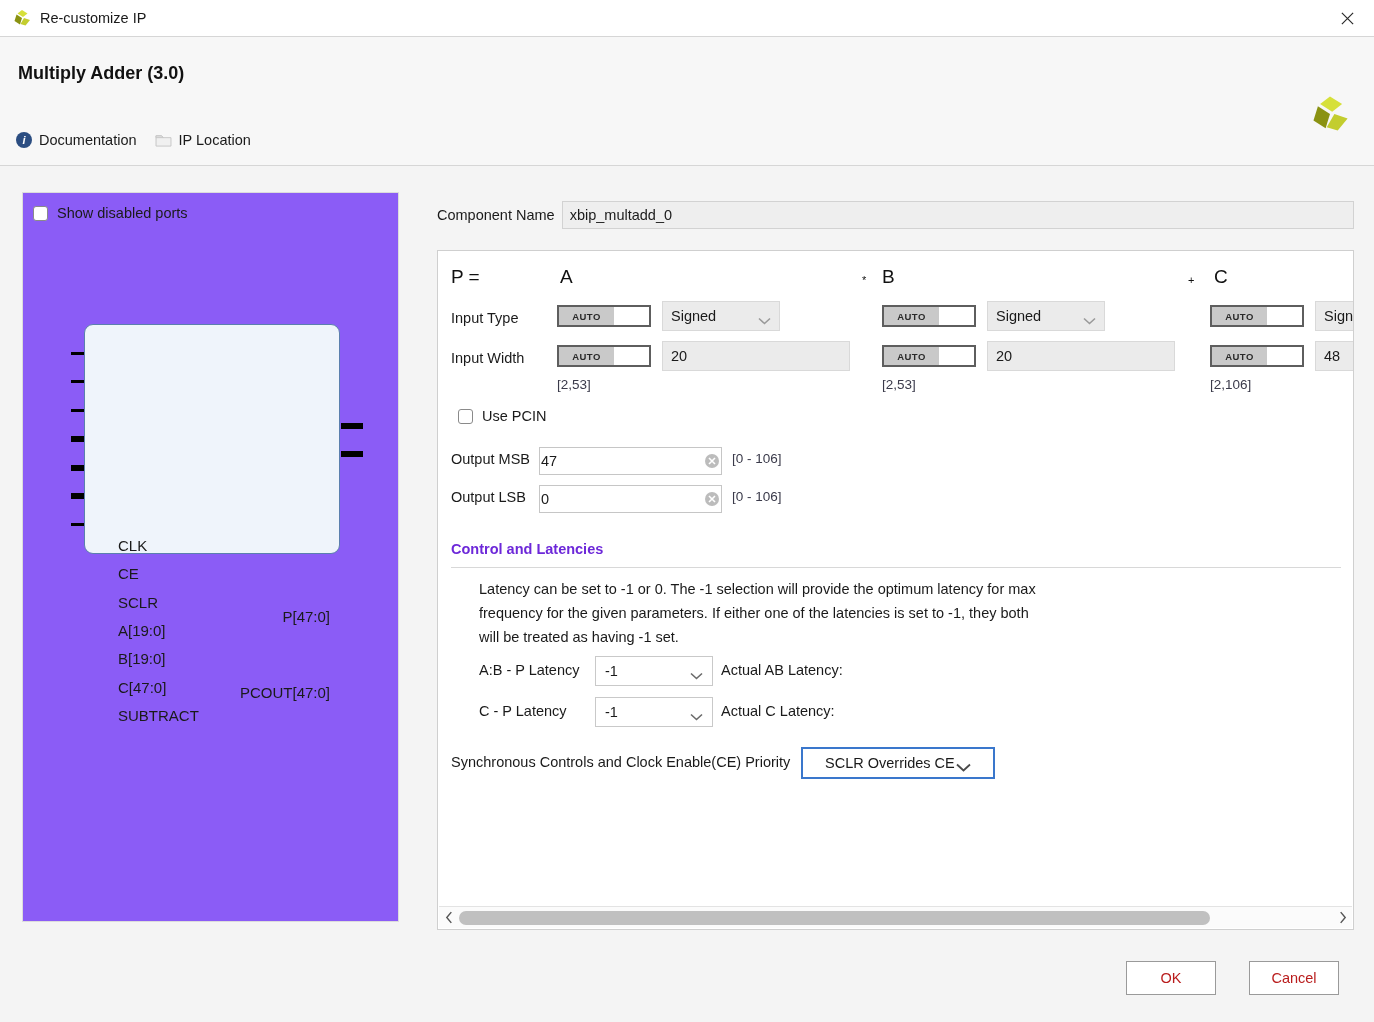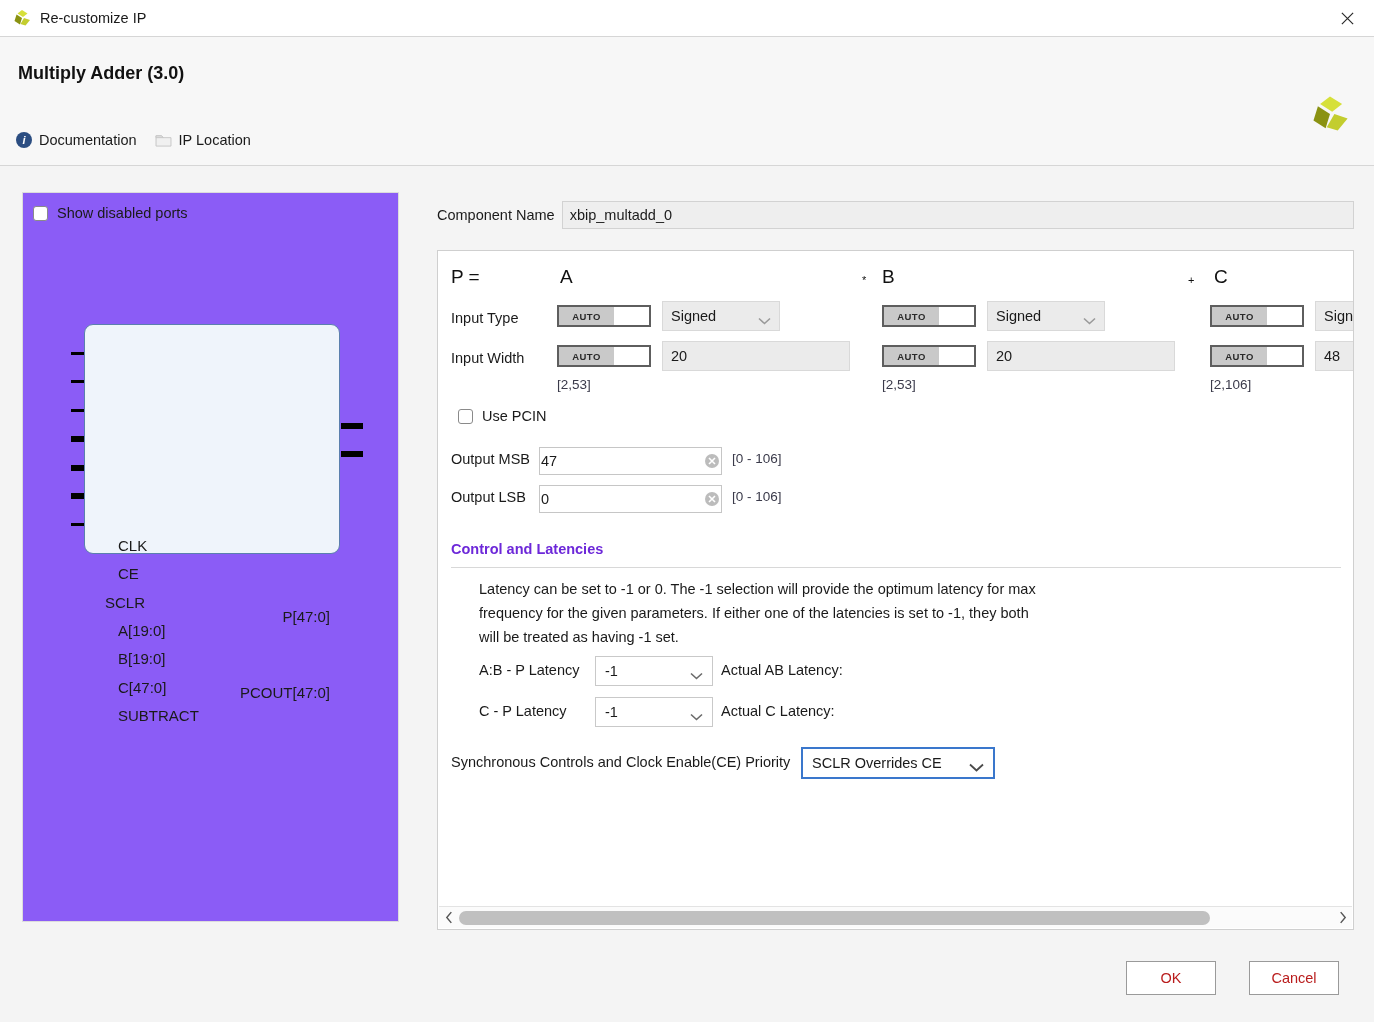--- a/index.html
+++ b/index.html
@@ -237,7 +237,7 @@
 
   <div class="portlab" style="left:95px; top:344px;">CLK</div>
   <div class="portlab" style="left:95px; top:372px;">CE</div>
-  <div class="portlab" style="left:82px; top:401px;">SCLR</div>
+  <div class="portlab" style="left:95px; top:401px;">SCLR</div>
   <div class="portlab" style="left:95px; top:429px;">A[19:0]</div>
   <div class="portlab" style="left:95px; top:457px;">B[19:0]</div>
   <div class="portlab" style="left:95px; top:486px;">C[47:0]</div>

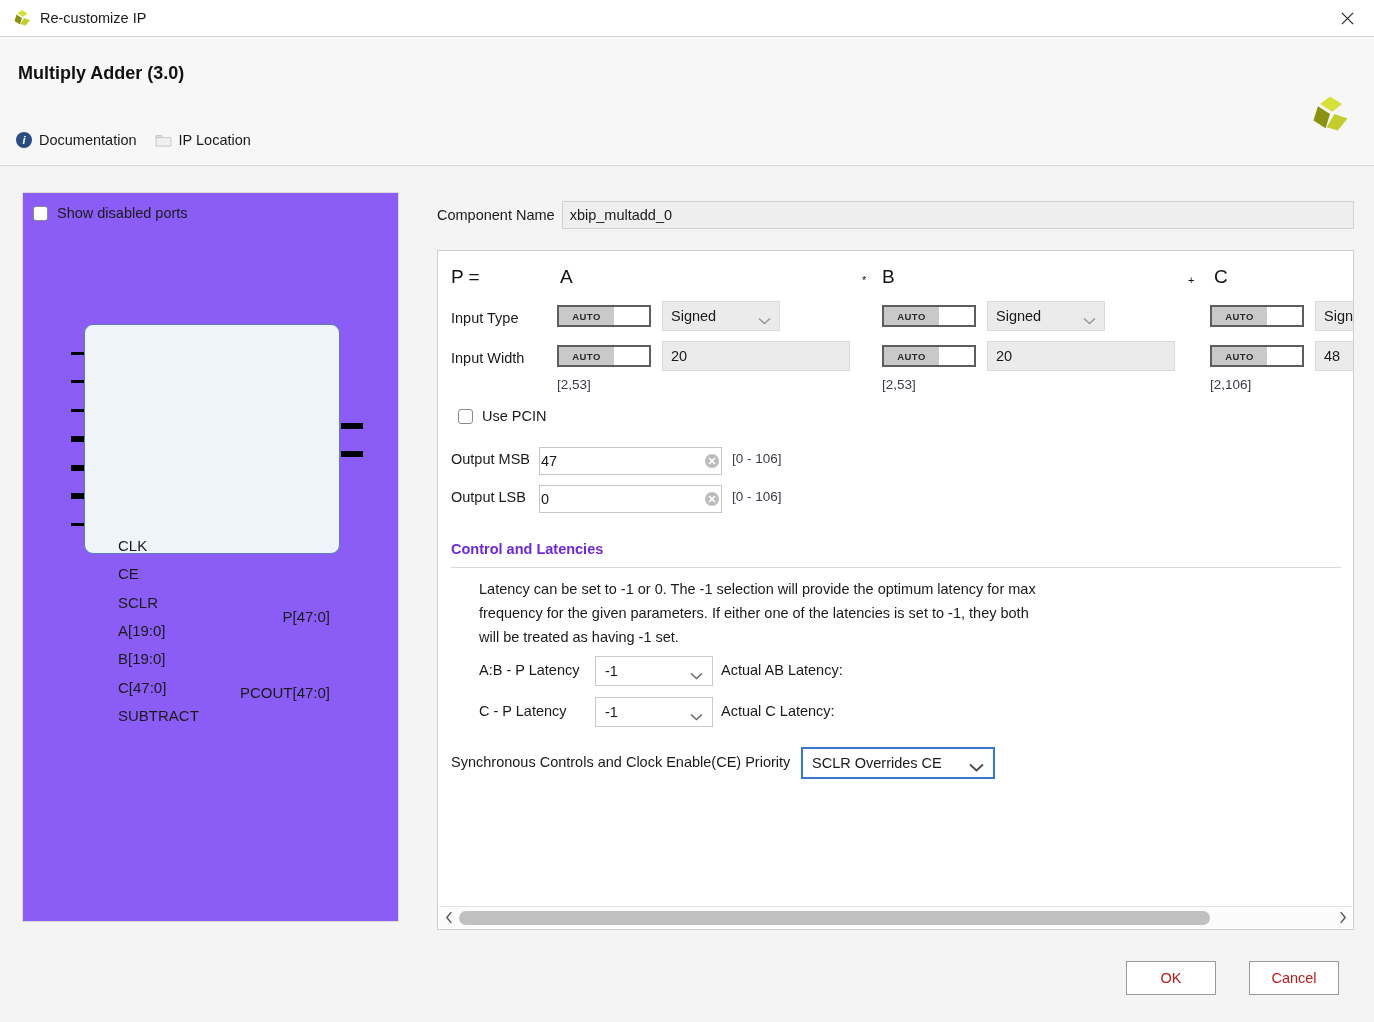--- a/index.html
+++ b/index.html
@@ -144,7 +144,7 @@
   }
   .selfocus{
     position:absolute; height:32px; background:#fff; border:2px solid #3a77cc;
-    display:flex; align-items:center; padding:0 9px; font-size:14.5px; cursor:pointer;
+    display:flex; align-items:center; padding:0 22px; font-size:14.5px; cursor:pointer;
   }
 
   

